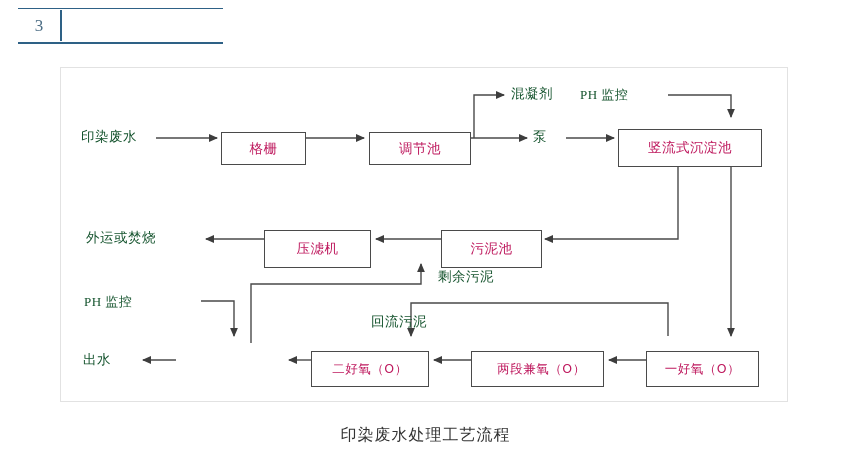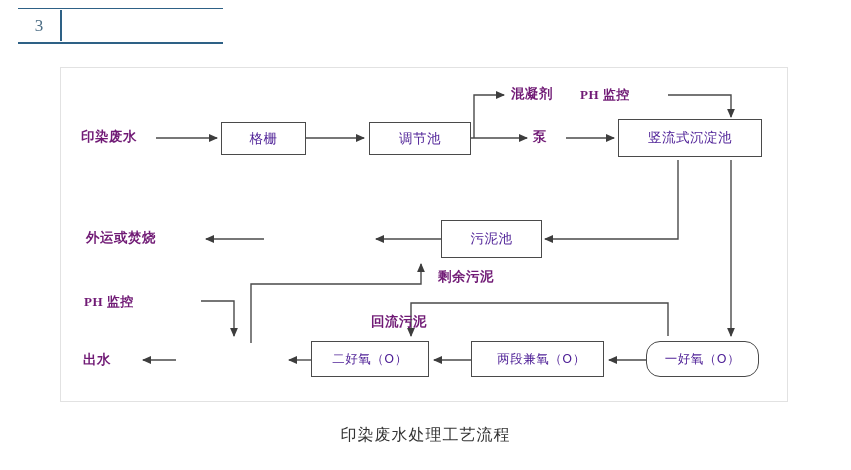--- a/index.html
+++ b/index.html
@@ -93,13 +93,12 @@
   .flabel {
     position: absolute;
     font-size: 13.5px;
-    color: #701a75;
+    color: #14532d;
     font-family: "DejaVu Sans", "Liberation Sans", sans-serif;
     white-space: nowrap;
     letter-spacing: 0.5px;
     z-index: 4;
     background: transparent;
-    font-weight: bold;
   }
   .flabel.mono {
     font-family: "Liberation Serif", "DejaVu Serif", serif;

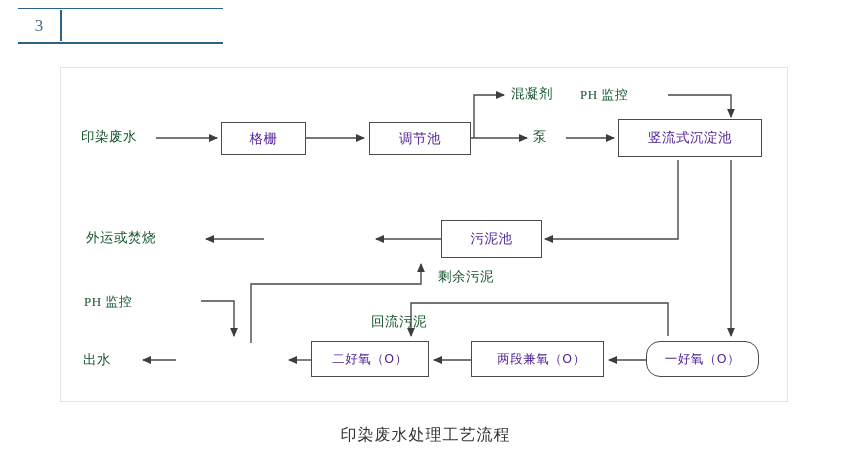--- a/index.html
+++ b/index.html
@@ -81,11 +81,12 @@
     align-items: center;
     justify-content: center;
     font-size: 13.5px;
-    color: #4c1d95;
+    color: #be185d;
     font-family: "DejaVu Sans", "Liberation Sans", sans-serif;
     white-space: nowrap;
     letter-spacing: 0.5px;
     z-index: 3;
+    margin-top: 10px;
   }
   .node.small { font-size: 12.5px; }
 

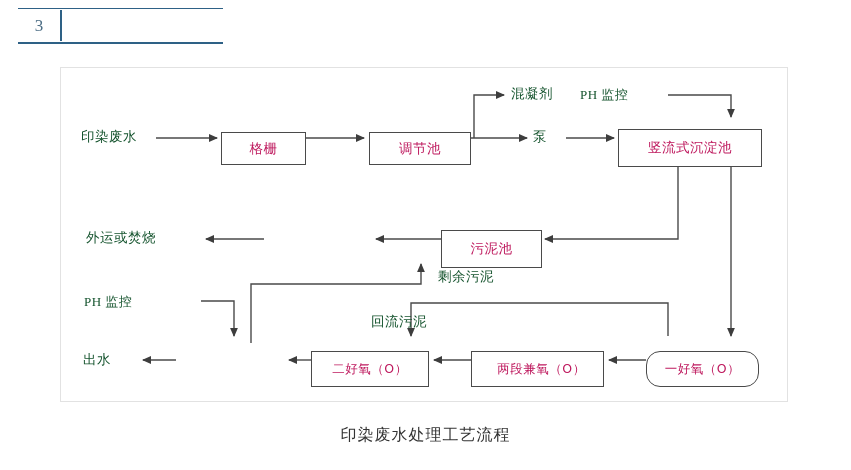--- a/index.html
+++ b/index.html
@@ -181,6 +181,7 @@
 
   <div class="node" style="left:557px; top:51px; width:144px; height:38px;">竖流式沉淀池</div>
 
+  <div class="node" style="left:203px; top:152px; width:107px; height:38px;">压滤机</div>
 
   <div class="node" style="left:380px; top:152px; width:101px; height:38px;">污泥池</div>
 

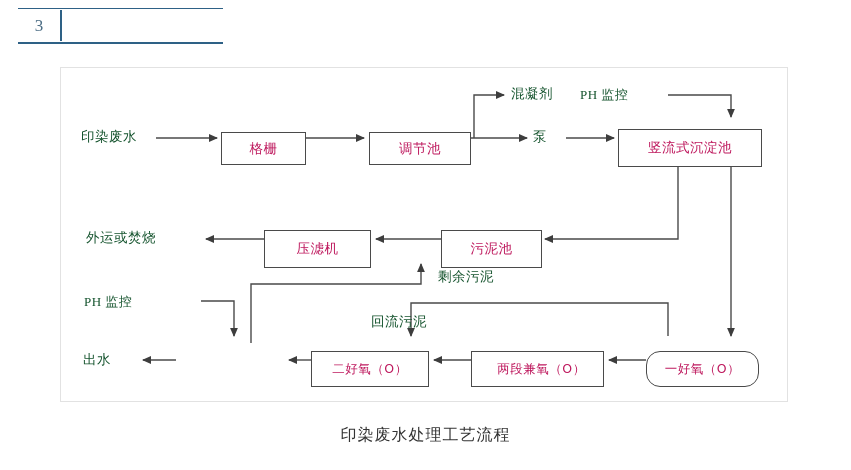--- a/index.html
+++ b/index.html
@@ -190,7 +190,7 @@
 
   <div class="node small" style="left:410px; top:273px; width:133px; height:36px;padding-left:8px;">两段兼氧（O）</div>
 
-  <div class="node small" style="left:585px; top:273px; width:113px; height:36px;border-radius:14px;">一好氧（O）</div>
+  <div class="node small" style="left:585px; top:273px; width:113px; height:36px;">一好氧（O）</div>
 
   <div class="flabel" style="left:20px; top:60px;">印染废水</div>
 

